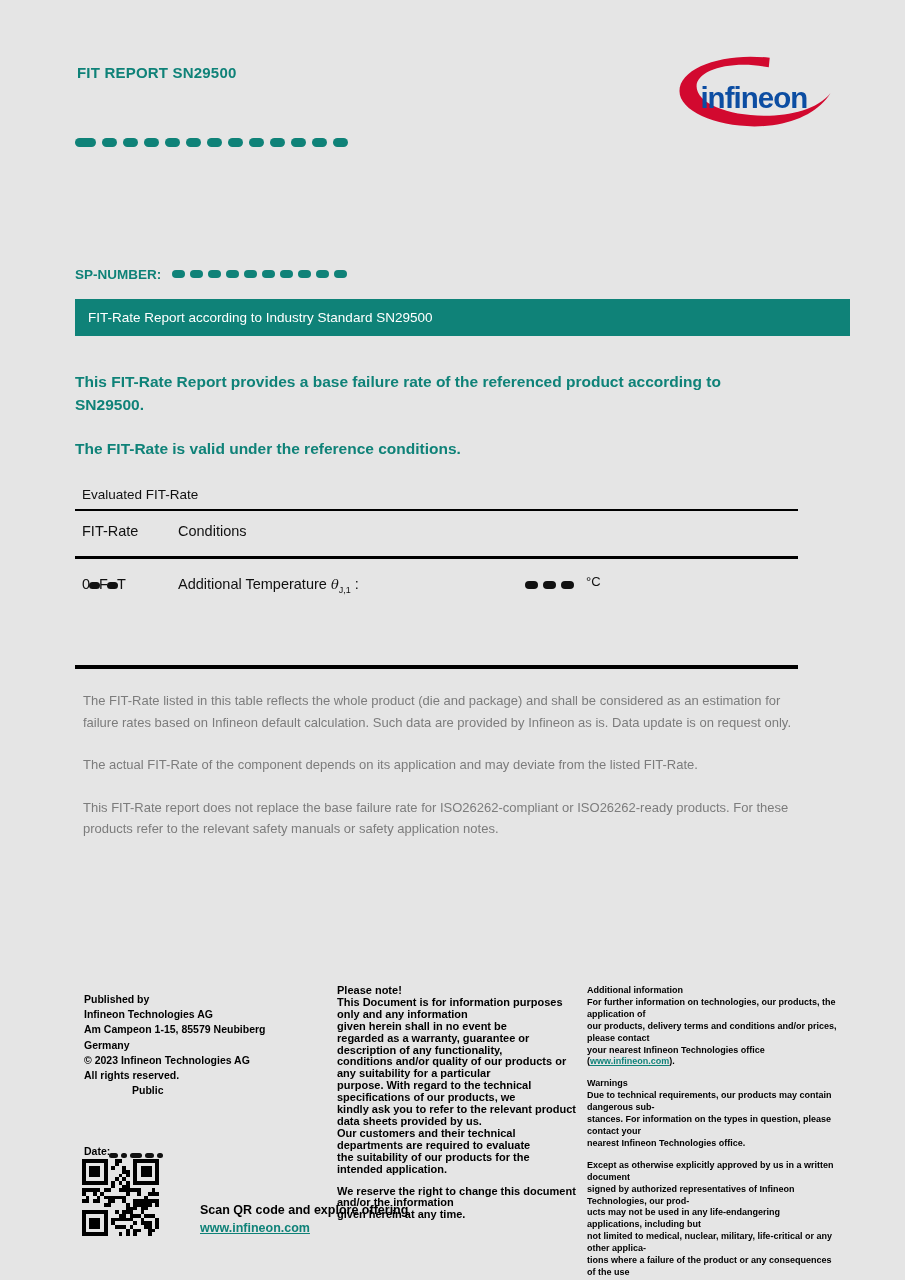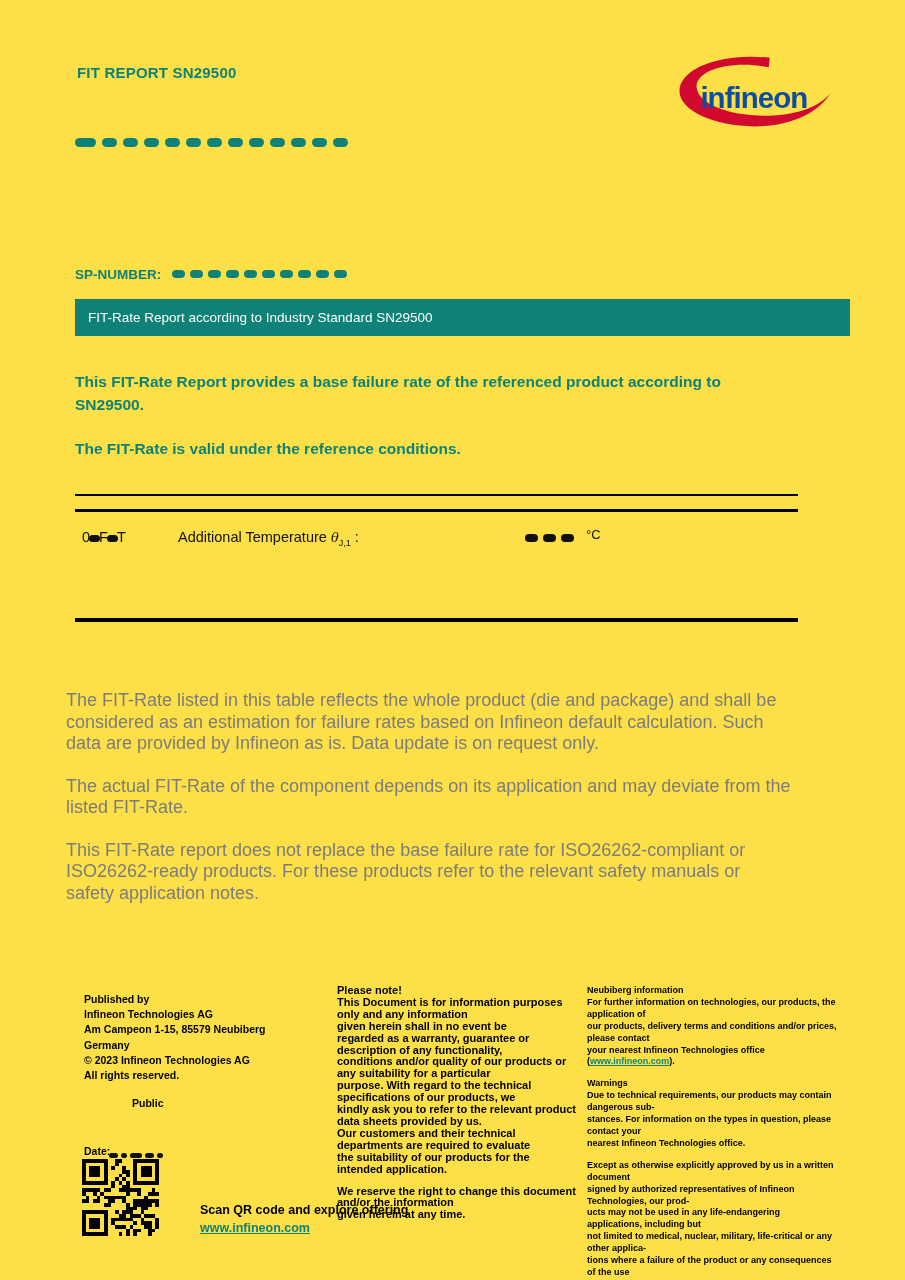--- a/index.html
+++ b/index.html
@@ -9,7 +9,7 @@
   *{margin:0;padding:0;box-sizing:border-box;}
   html,body{background:#ffffff;}
   body{font-family:"Liberation Sans",sans-serif;}
-  .page{position:relative;width:905px;height:1280px;background:#fde047;overflow:hidden;}
+  .page{position:relative;width:905px;height:1280px;background:#e5e5e5;overflow:hidden;}
 
   .report-title{position:absolute;left:77px;top:64px;font-size:15px;font-weight:700;color:var(--teal);letter-spacing:.2px;}
 

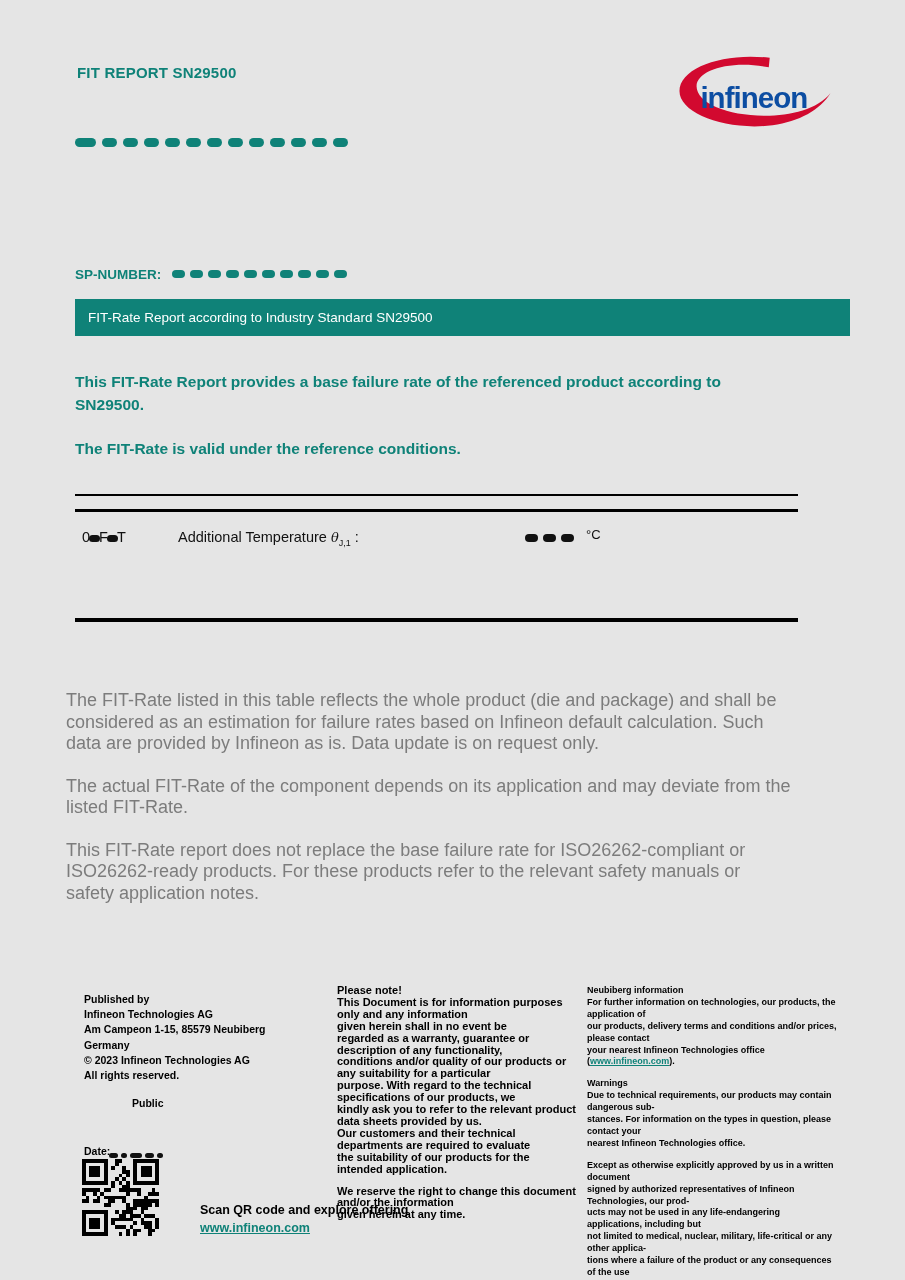--- a/index.html
+++ b/index.html
@@ -140,6 +140,7 @@
   <div class="h2">The FIT-Rate is valid under the reference conditions.</div>
 
   <div class="fit-table">
+    <div class="sect">Evaluated FIT-Rate</div>
     <div class="rule r1"></div>
     <div class="rule r2"></div>
     <div class="trow">

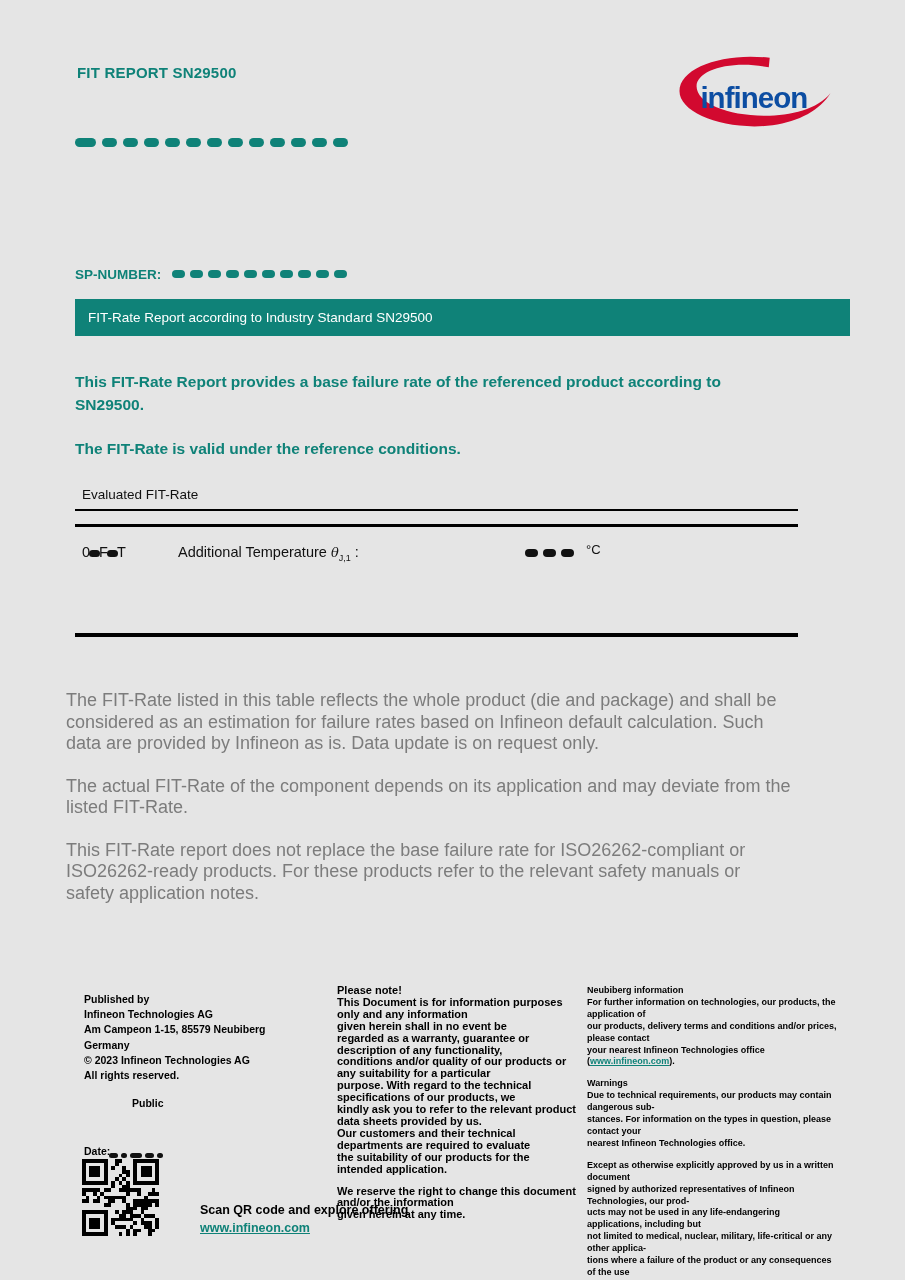--- a/index.html
+++ b/index.html
@@ -142,6 +142,10 @@
   <div class="fit-table">
     <div class="sect">Evaluated FIT-Rate</div>
     <div class="rule r1"></div>
+    <div class="thead">
+      <span class="c1">FIT-Rate</span>
+      <span class="c2">Conditions</span>
+    </div>
     <div class="rule r2"></div>
     <div class="trow">
       <span class="c1 fitval"><span>0</span><span class="ipill"></span><span>F</span><span class="ipill"></span><span>T</span></span>

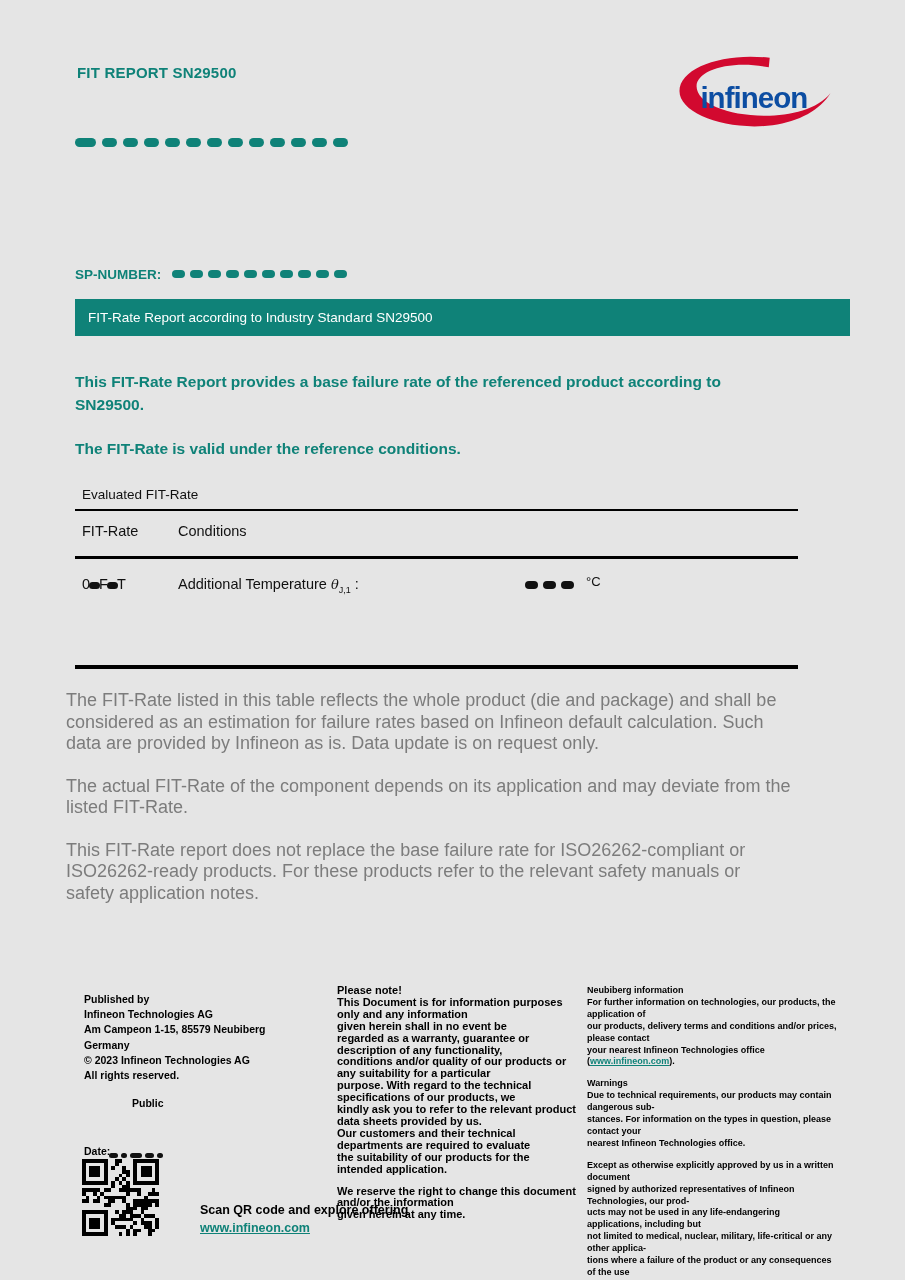--- a/index.html
+++ b/index.html
@@ -57,7 +57,7 @@
   .trow .redact.temp{margin-top:5px;}
   .trow .unit{margin-left:12px;font-size:13px;position:relative;top:-2px;}
 
-  .body-copy{position:absolute;left:66px;top:690px;width:726px;color:var(--gray);font-size:18px;line-height:21.5px;}
+  .body-copy{position:absolute;left:83px;top:690px;width:726px;color:var(--gray);font-size:13px;line-height:21.5px;}
   .body-copy p{margin:0 0 21px 0;}
 
   .fcol{position:absolute;color:#000;font-weight:700;}

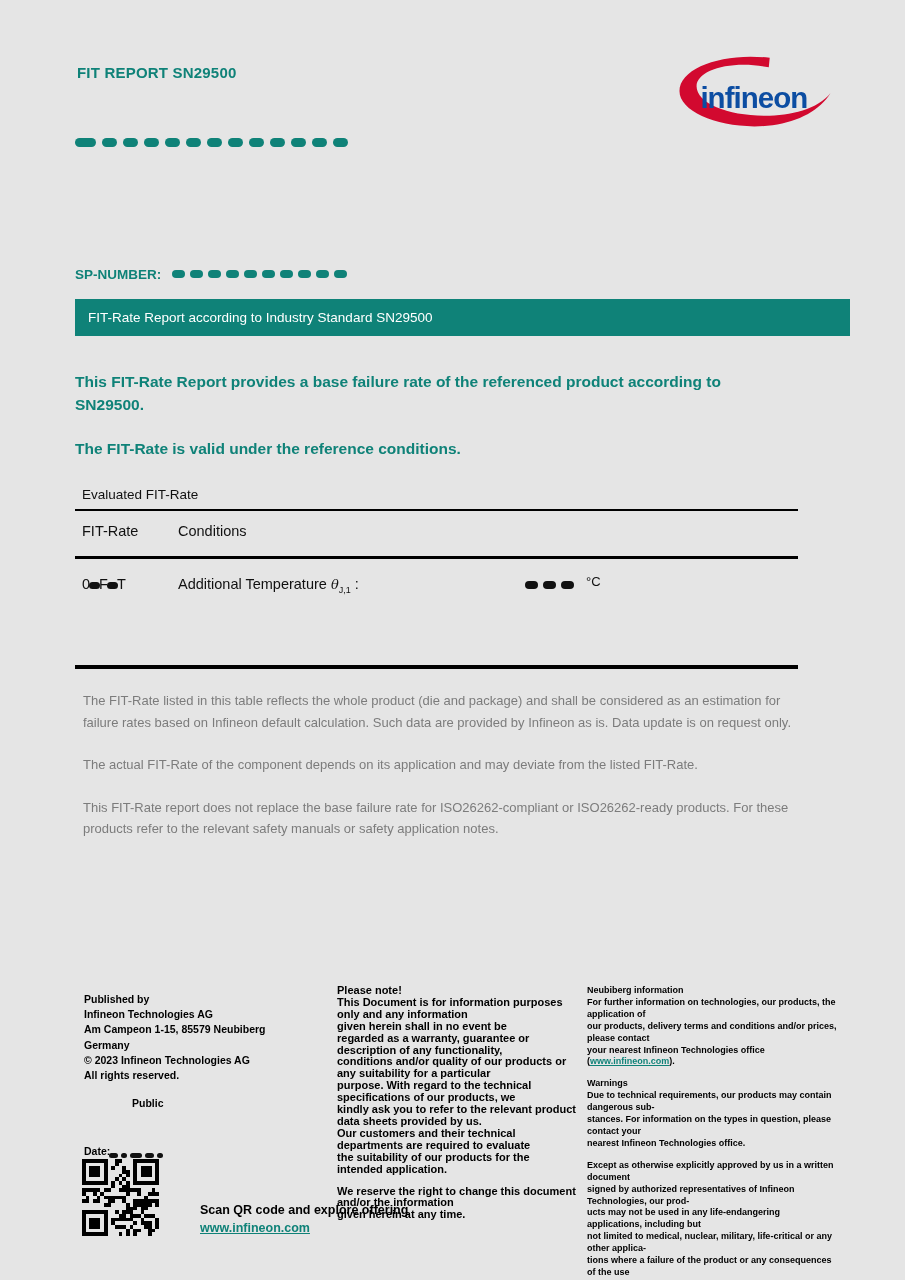--- a/index.html
+++ b/index.html
@@ -192,7 +192,7 @@
   </div>
 
   <div class="fcol col3">
-    <div>Neubiberg information</div>
+    <div>Additional information</div>
     <div class="pre">For further information on technologies, our products, the application of
 our products, delivery terms and conditions and/or prices, please contact
 your nearest Infineon Technologies office</div>

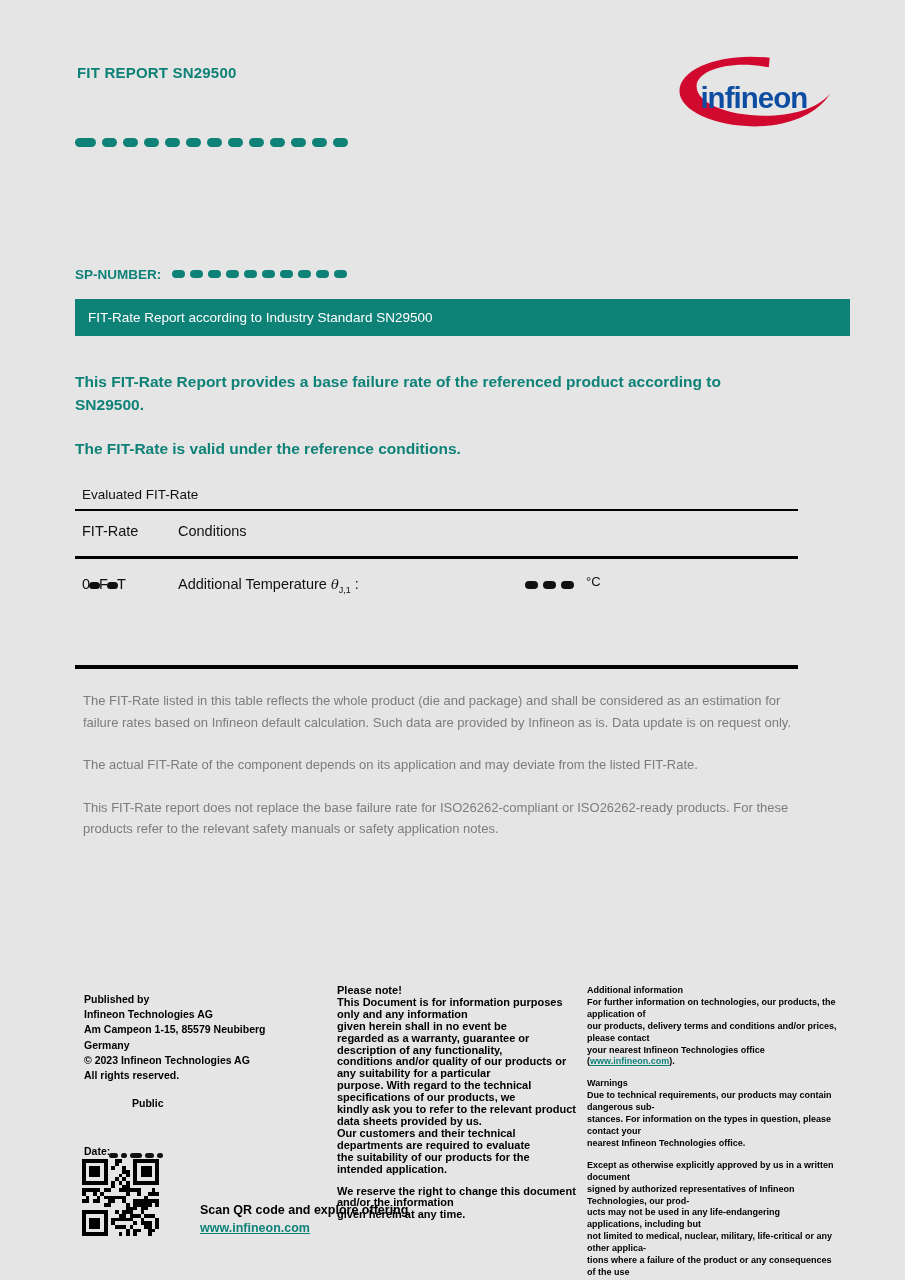--- a/index.html
+++ b/index.html
@@ -63,7 +63,7 @@
   .fcol{position:absolute;color:#000;font-weight:700;}
   .pre{white-space:pre-line;}
   .col1{left:84px;top:992px;width:235px;font-size:10.5px;line-height:15.2px;}
-  .col1 .f-classification{margin-top:13px;padding-left:48px;}
+  .col1 .f-classification{margin-top:0;padding-left:48px;}
   .col2{left:337px;top:985px;width:246px;font-size:11px;line-height:11.9px;}
   .col3{left:587px;top:985px;width:250px;font-size:9px;line-height:11.9px;}
   .gap{margin-top:10px;}

